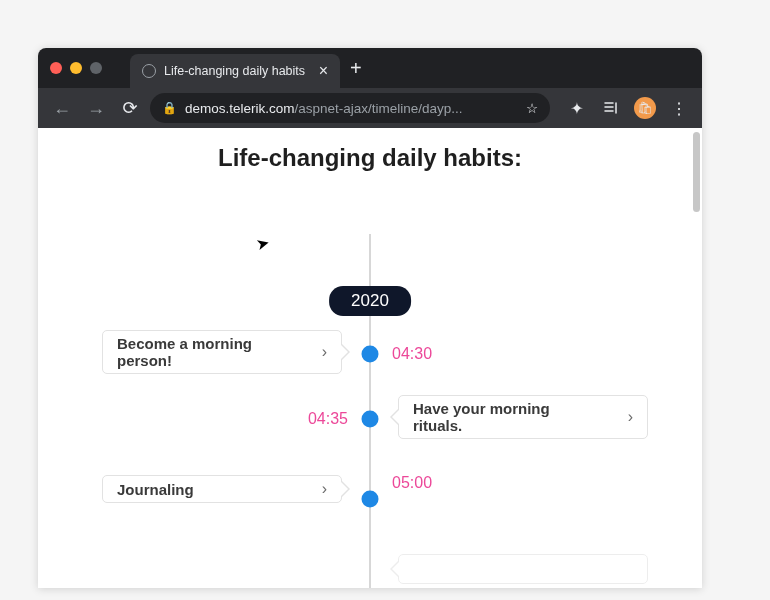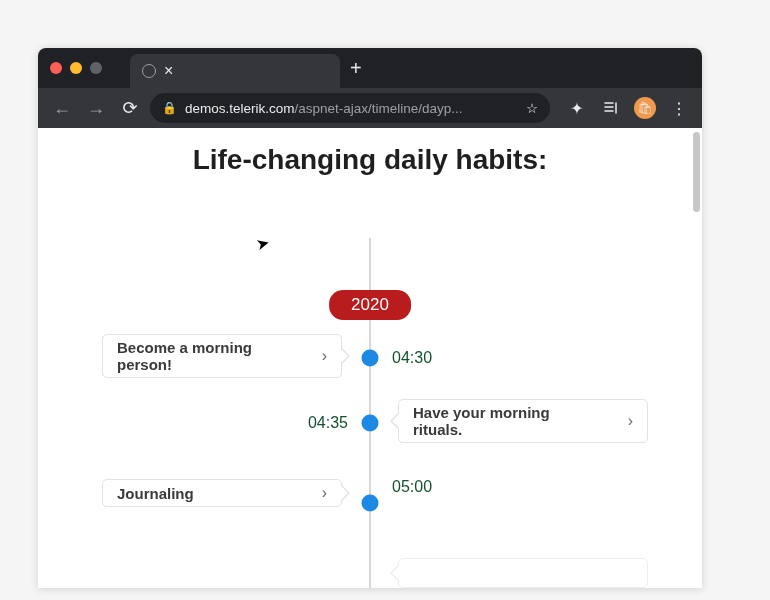--- a/index.html
+++ b/index.html
@@ -217,6 +217,7 @@
     </div>
     <div class="tab">
       <span class="tab-icon"></span>
+      <span class="tab-title">Life-changing daily habits</span>
       <span class="tab-close">×</span>
     </div>
     <span class="tab-add">+</span>

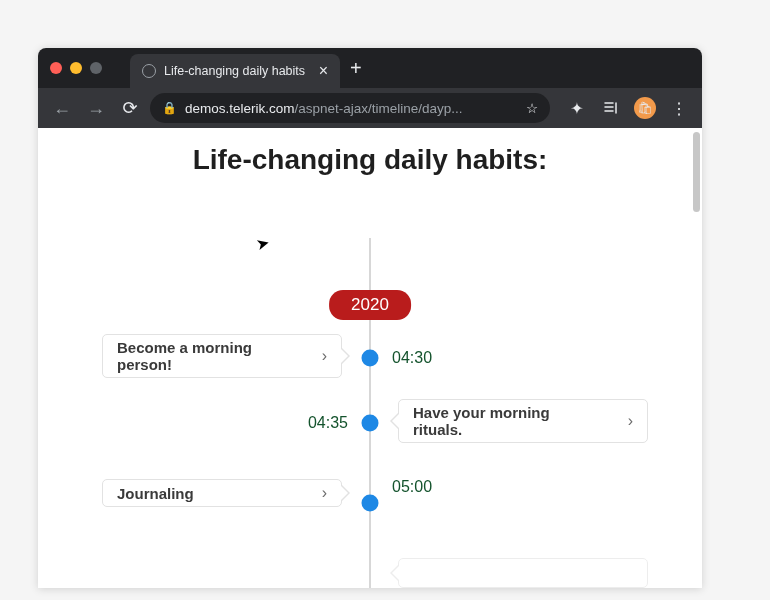--- a/index.html
+++ b/index.html
@@ -103,7 +103,7 @@
 }
 .page-title {
   text-align:center;
-  font-size:28px;
+  font-size:24px;
   font-weight:700;
   color:#1f1f1f;
   margin-top:16px;

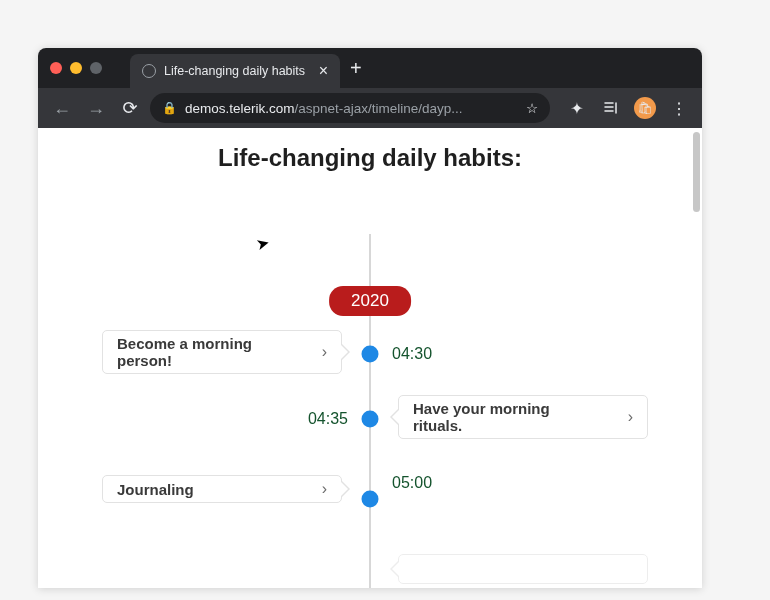--- a/index.html
+++ b/index.html
@@ -127,7 +127,7 @@
   left:50%;
   transform:translateX(-50%);
   top:52px;
-  background:#b91c1c;
+  background:#0f172a;
   color:#fff;
   font-size:17px;
   padding:5px 22px;

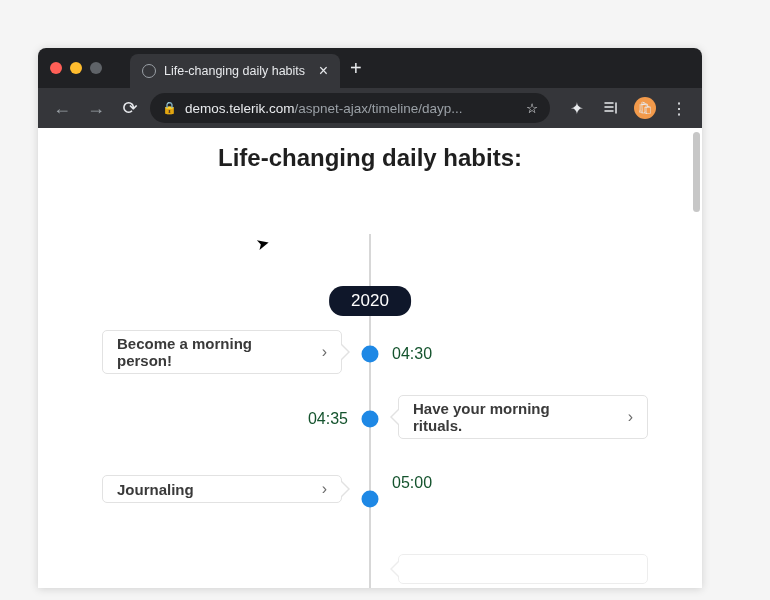--- a/index.html
+++ b/index.html
@@ -144,7 +144,7 @@
 .time-label {
   position:absolute;
   font-size:16px;
-  color:#14532d;
+  color:#ec4899;
   text-align:center;
 }
 .card {

